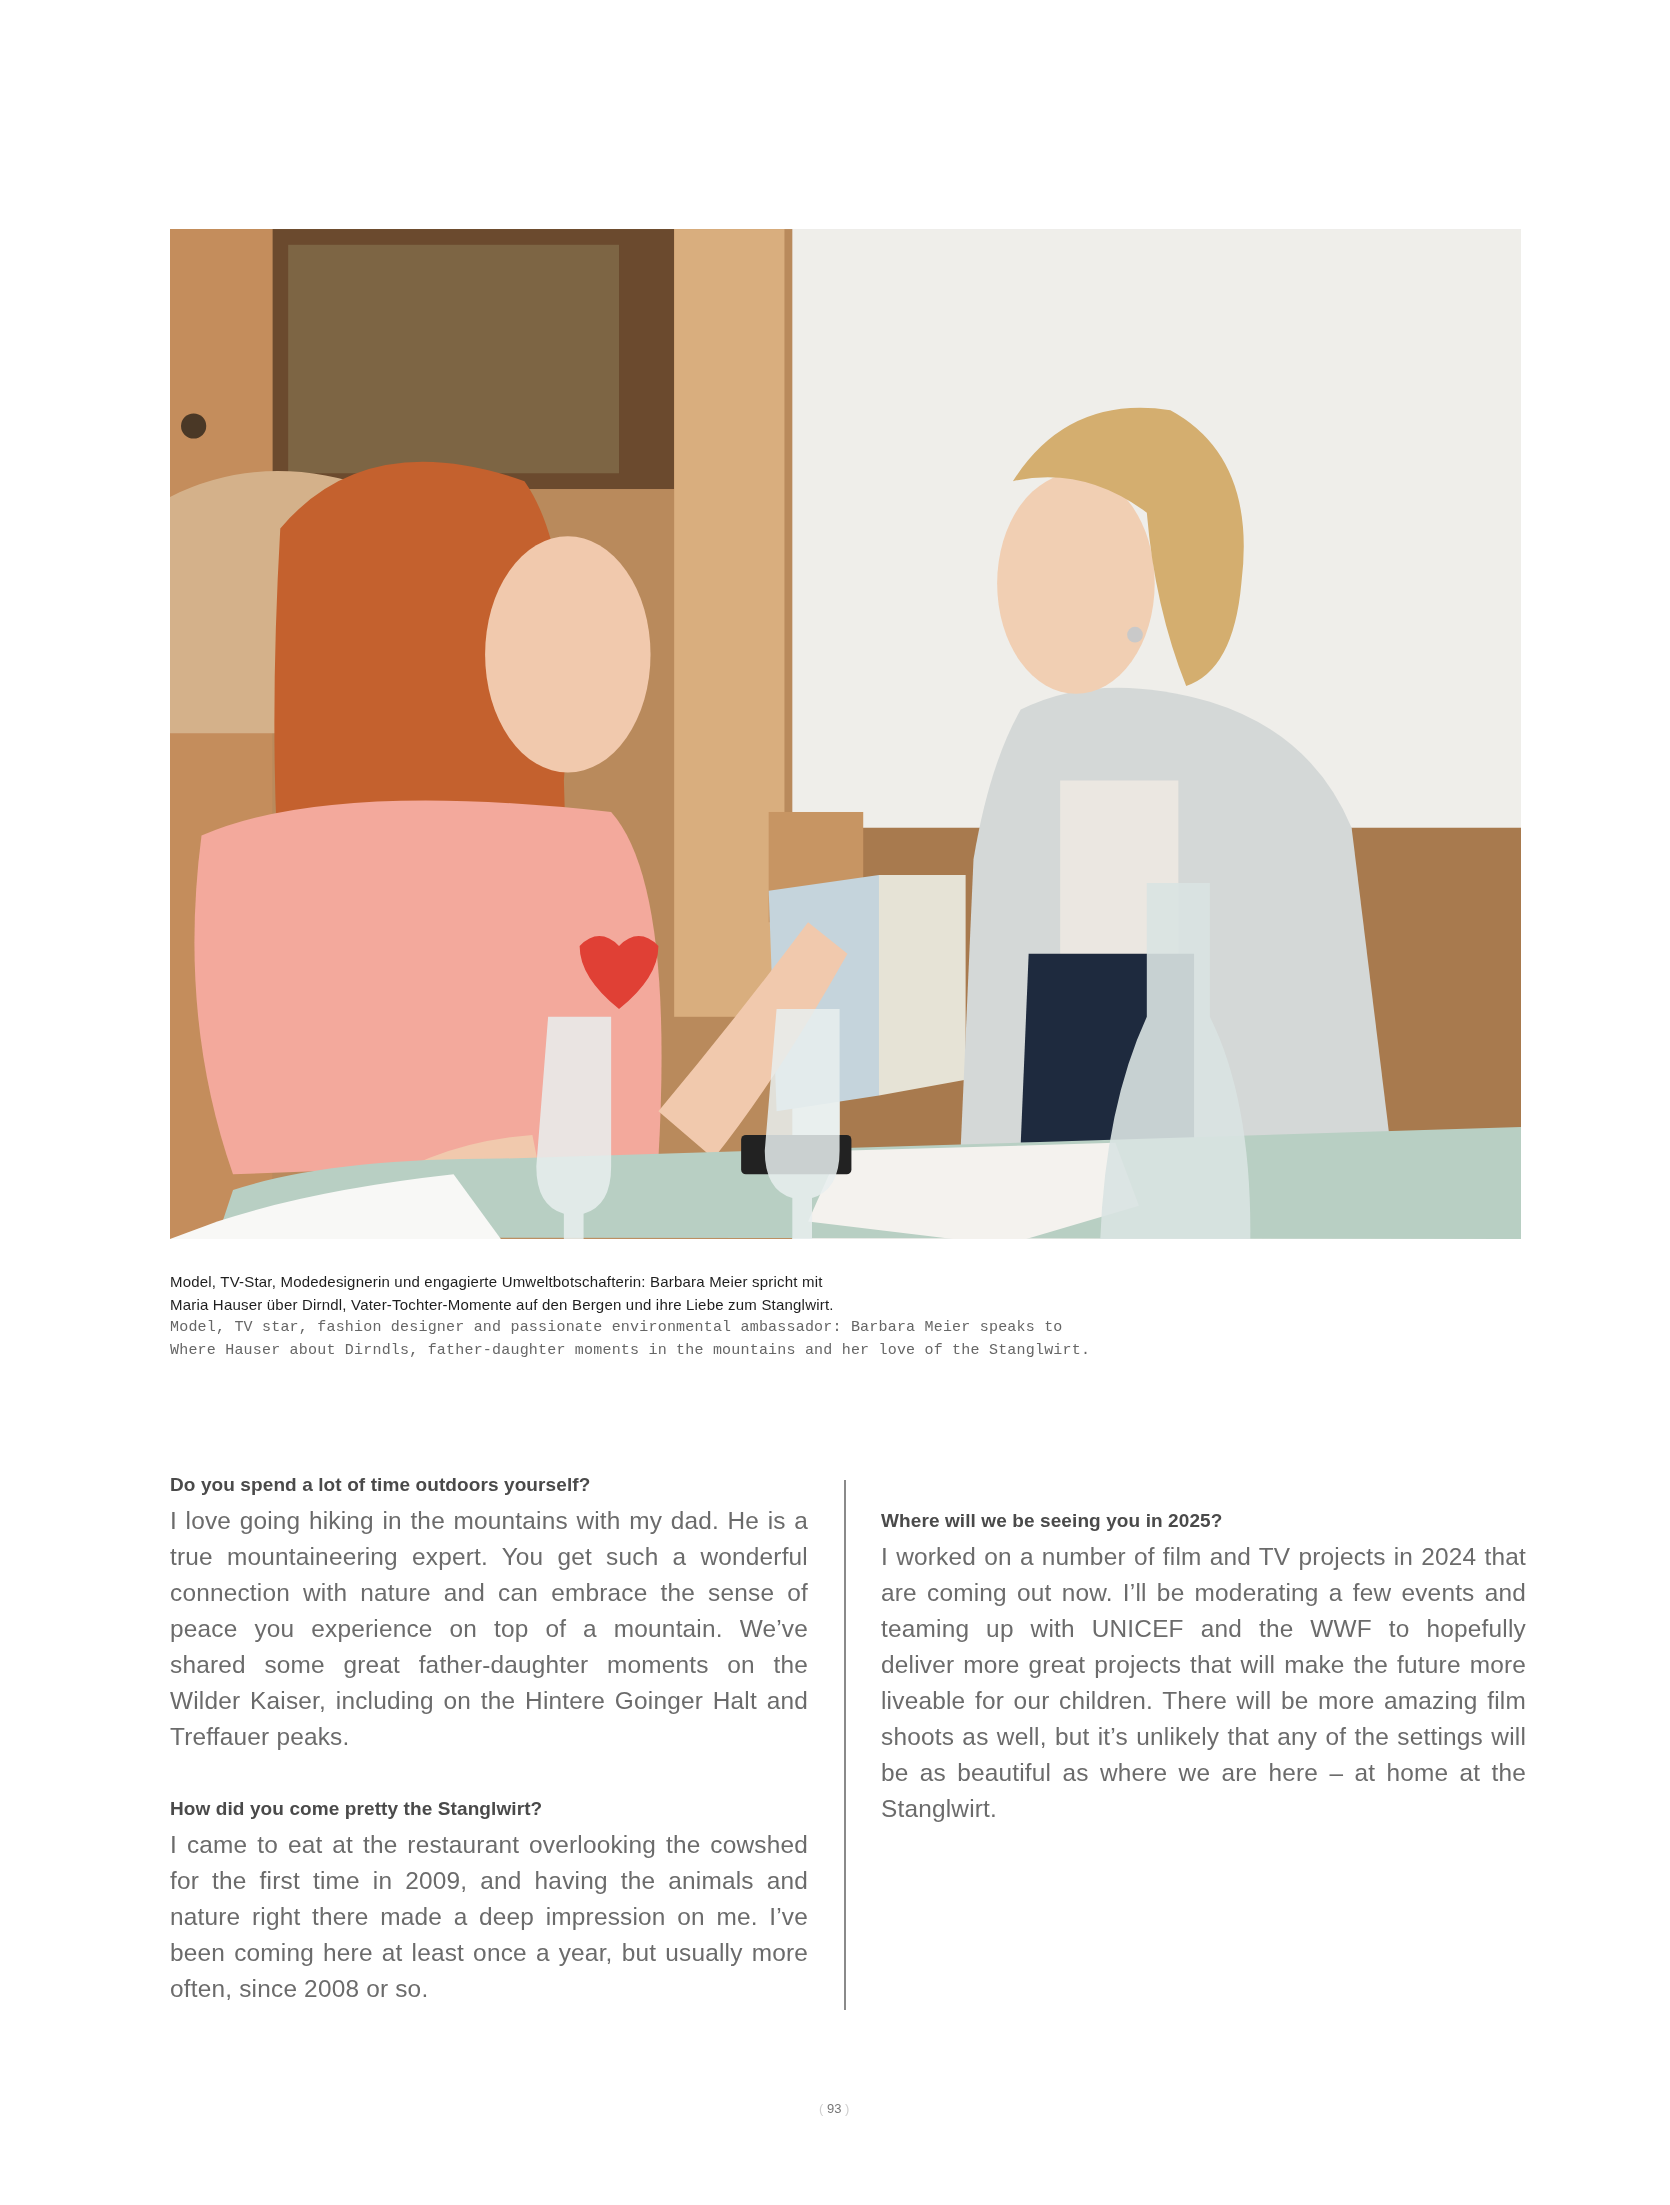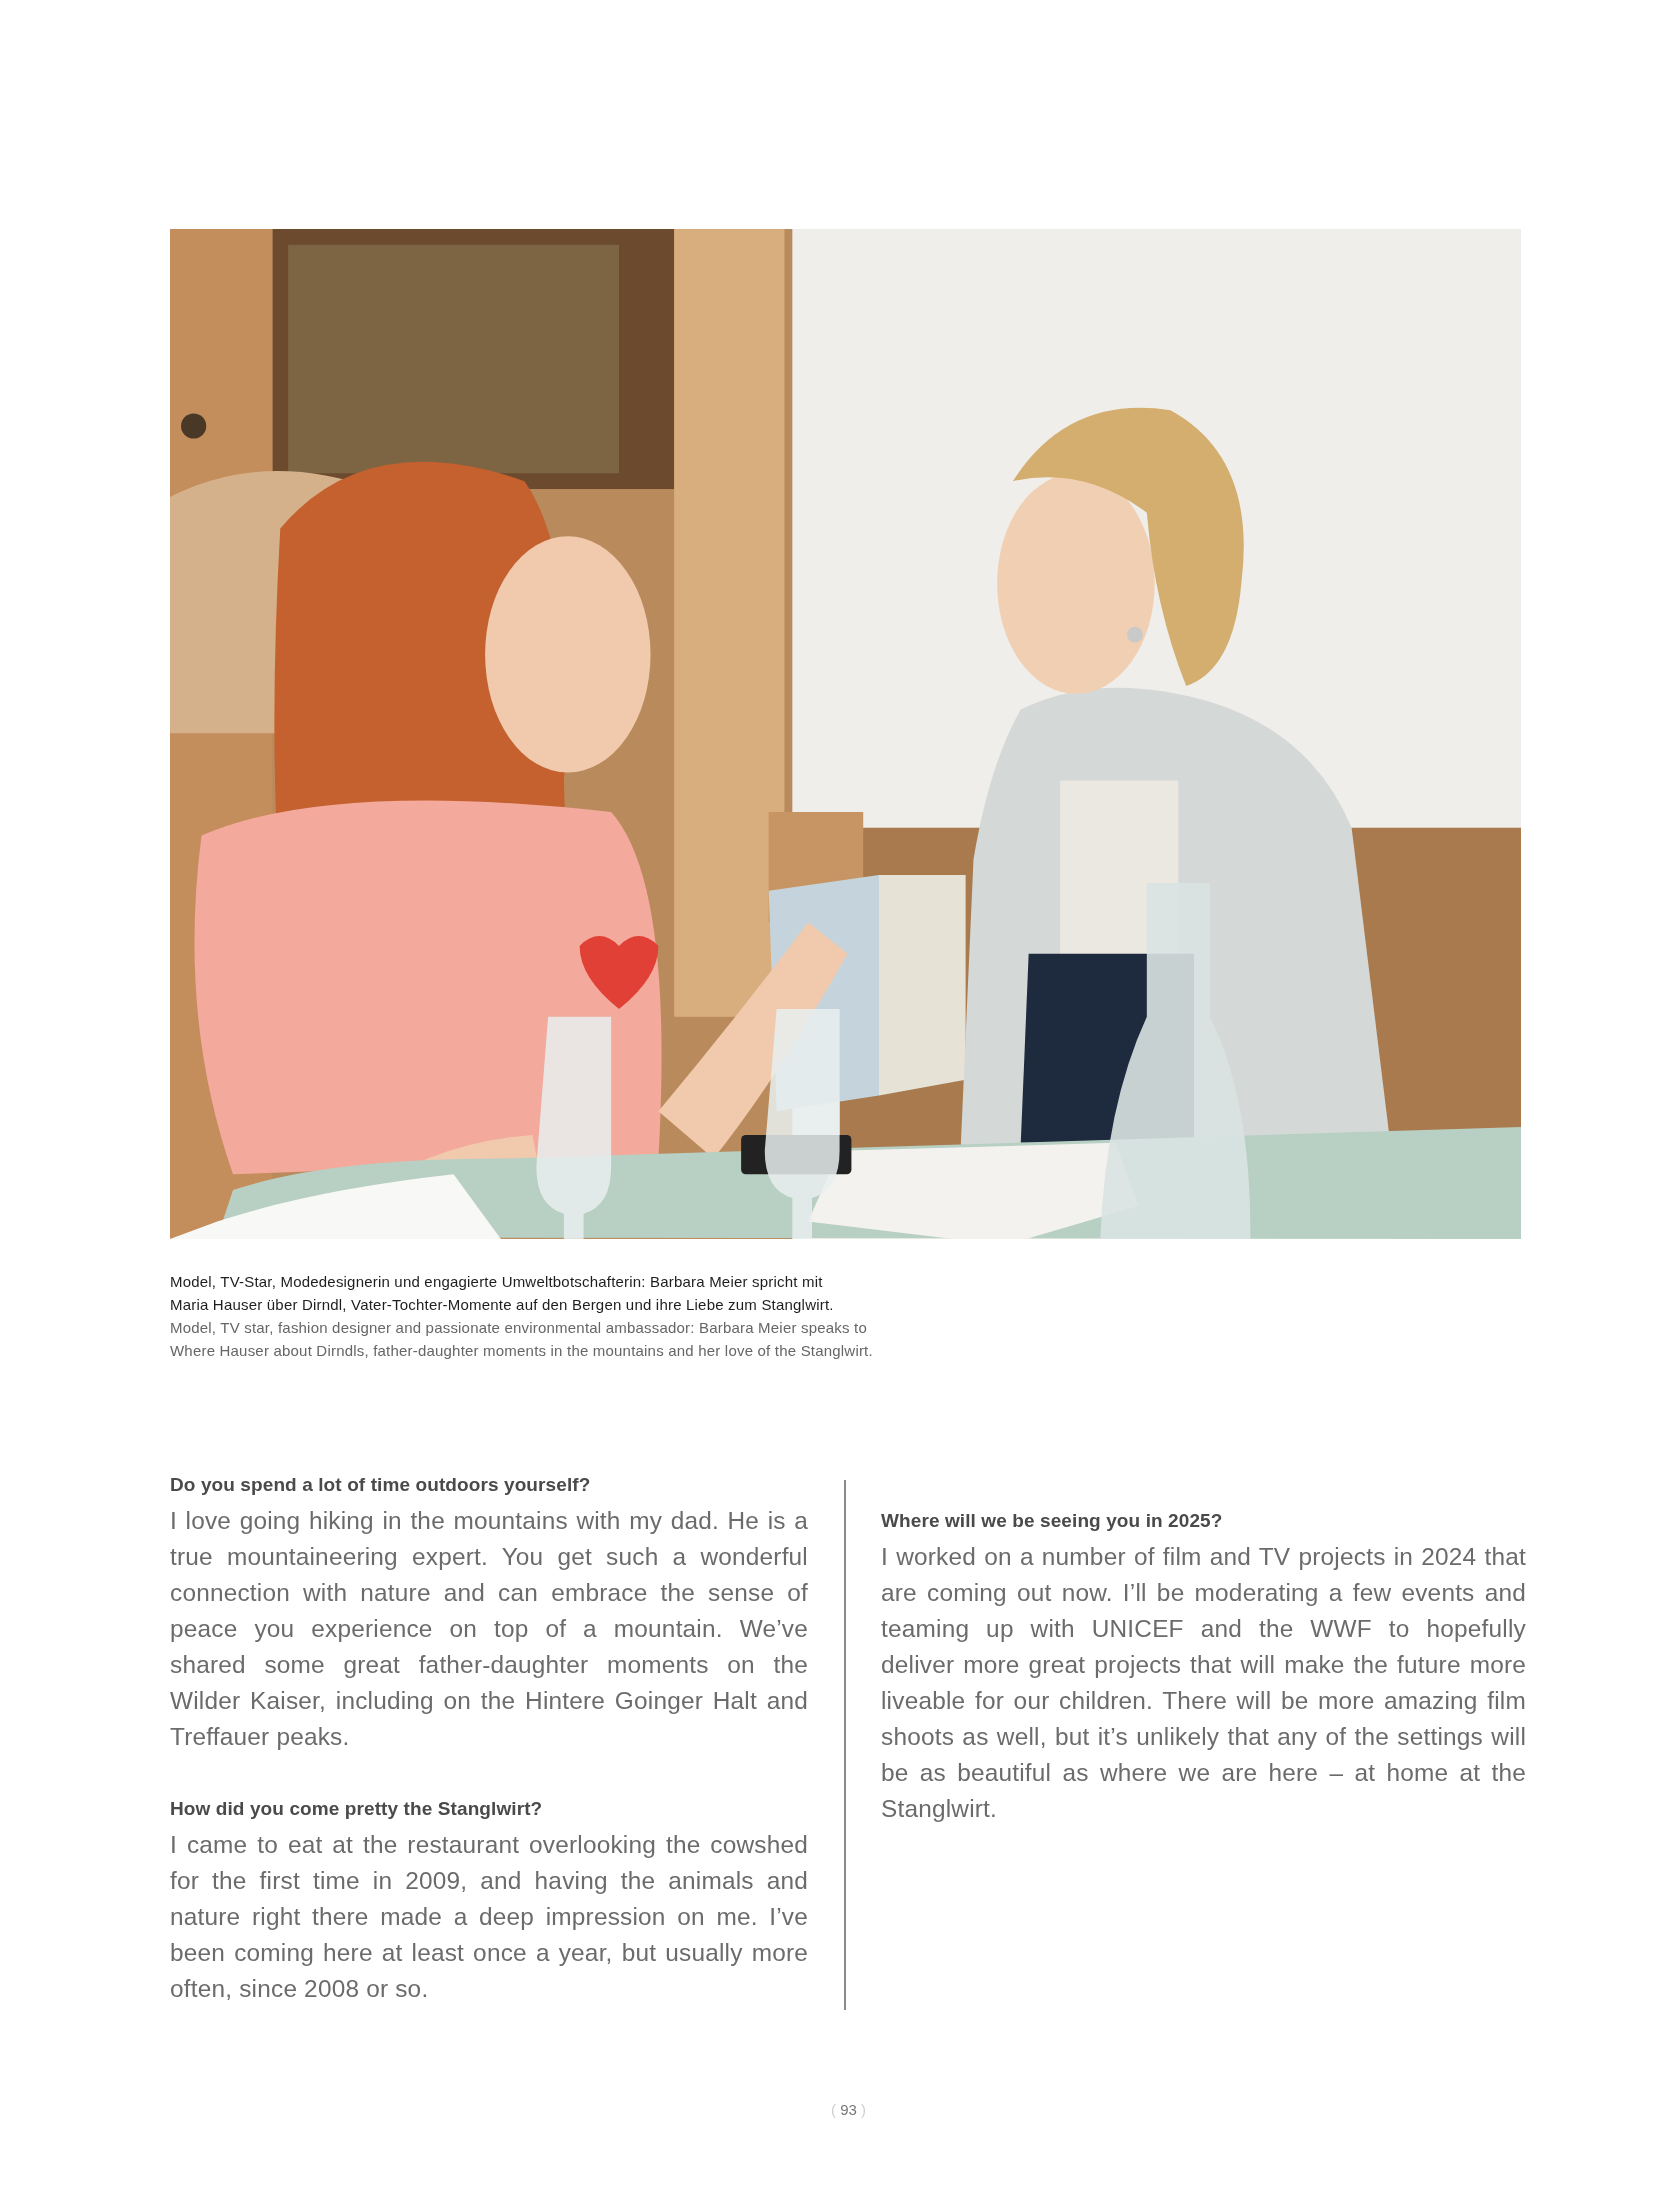--- a/index.html
+++ b/index.html
@@ -9,7 +9,7 @@
            background:#e9e7e2; }
   .caption { position:absolute; left:170px; top:1270px; width:1355px; font-size:15px; line-height:23px; letter-spacing:0.2px; }
   .caption .de { color:#1e1e1e; }
-  .caption .en { color:#666666; }
+  .caption .en { color:#666666;font-family:Liberation Mono, monospace; }
   .col { position:absolute; top:1467px; width:638px; font-size:24.4px; line-height:36px; color:#6b6b6b;
          font-weight:300; letter-spacing:0.2px; }
   .col p { margin:0; text-align:justify; text-align-last:left; }

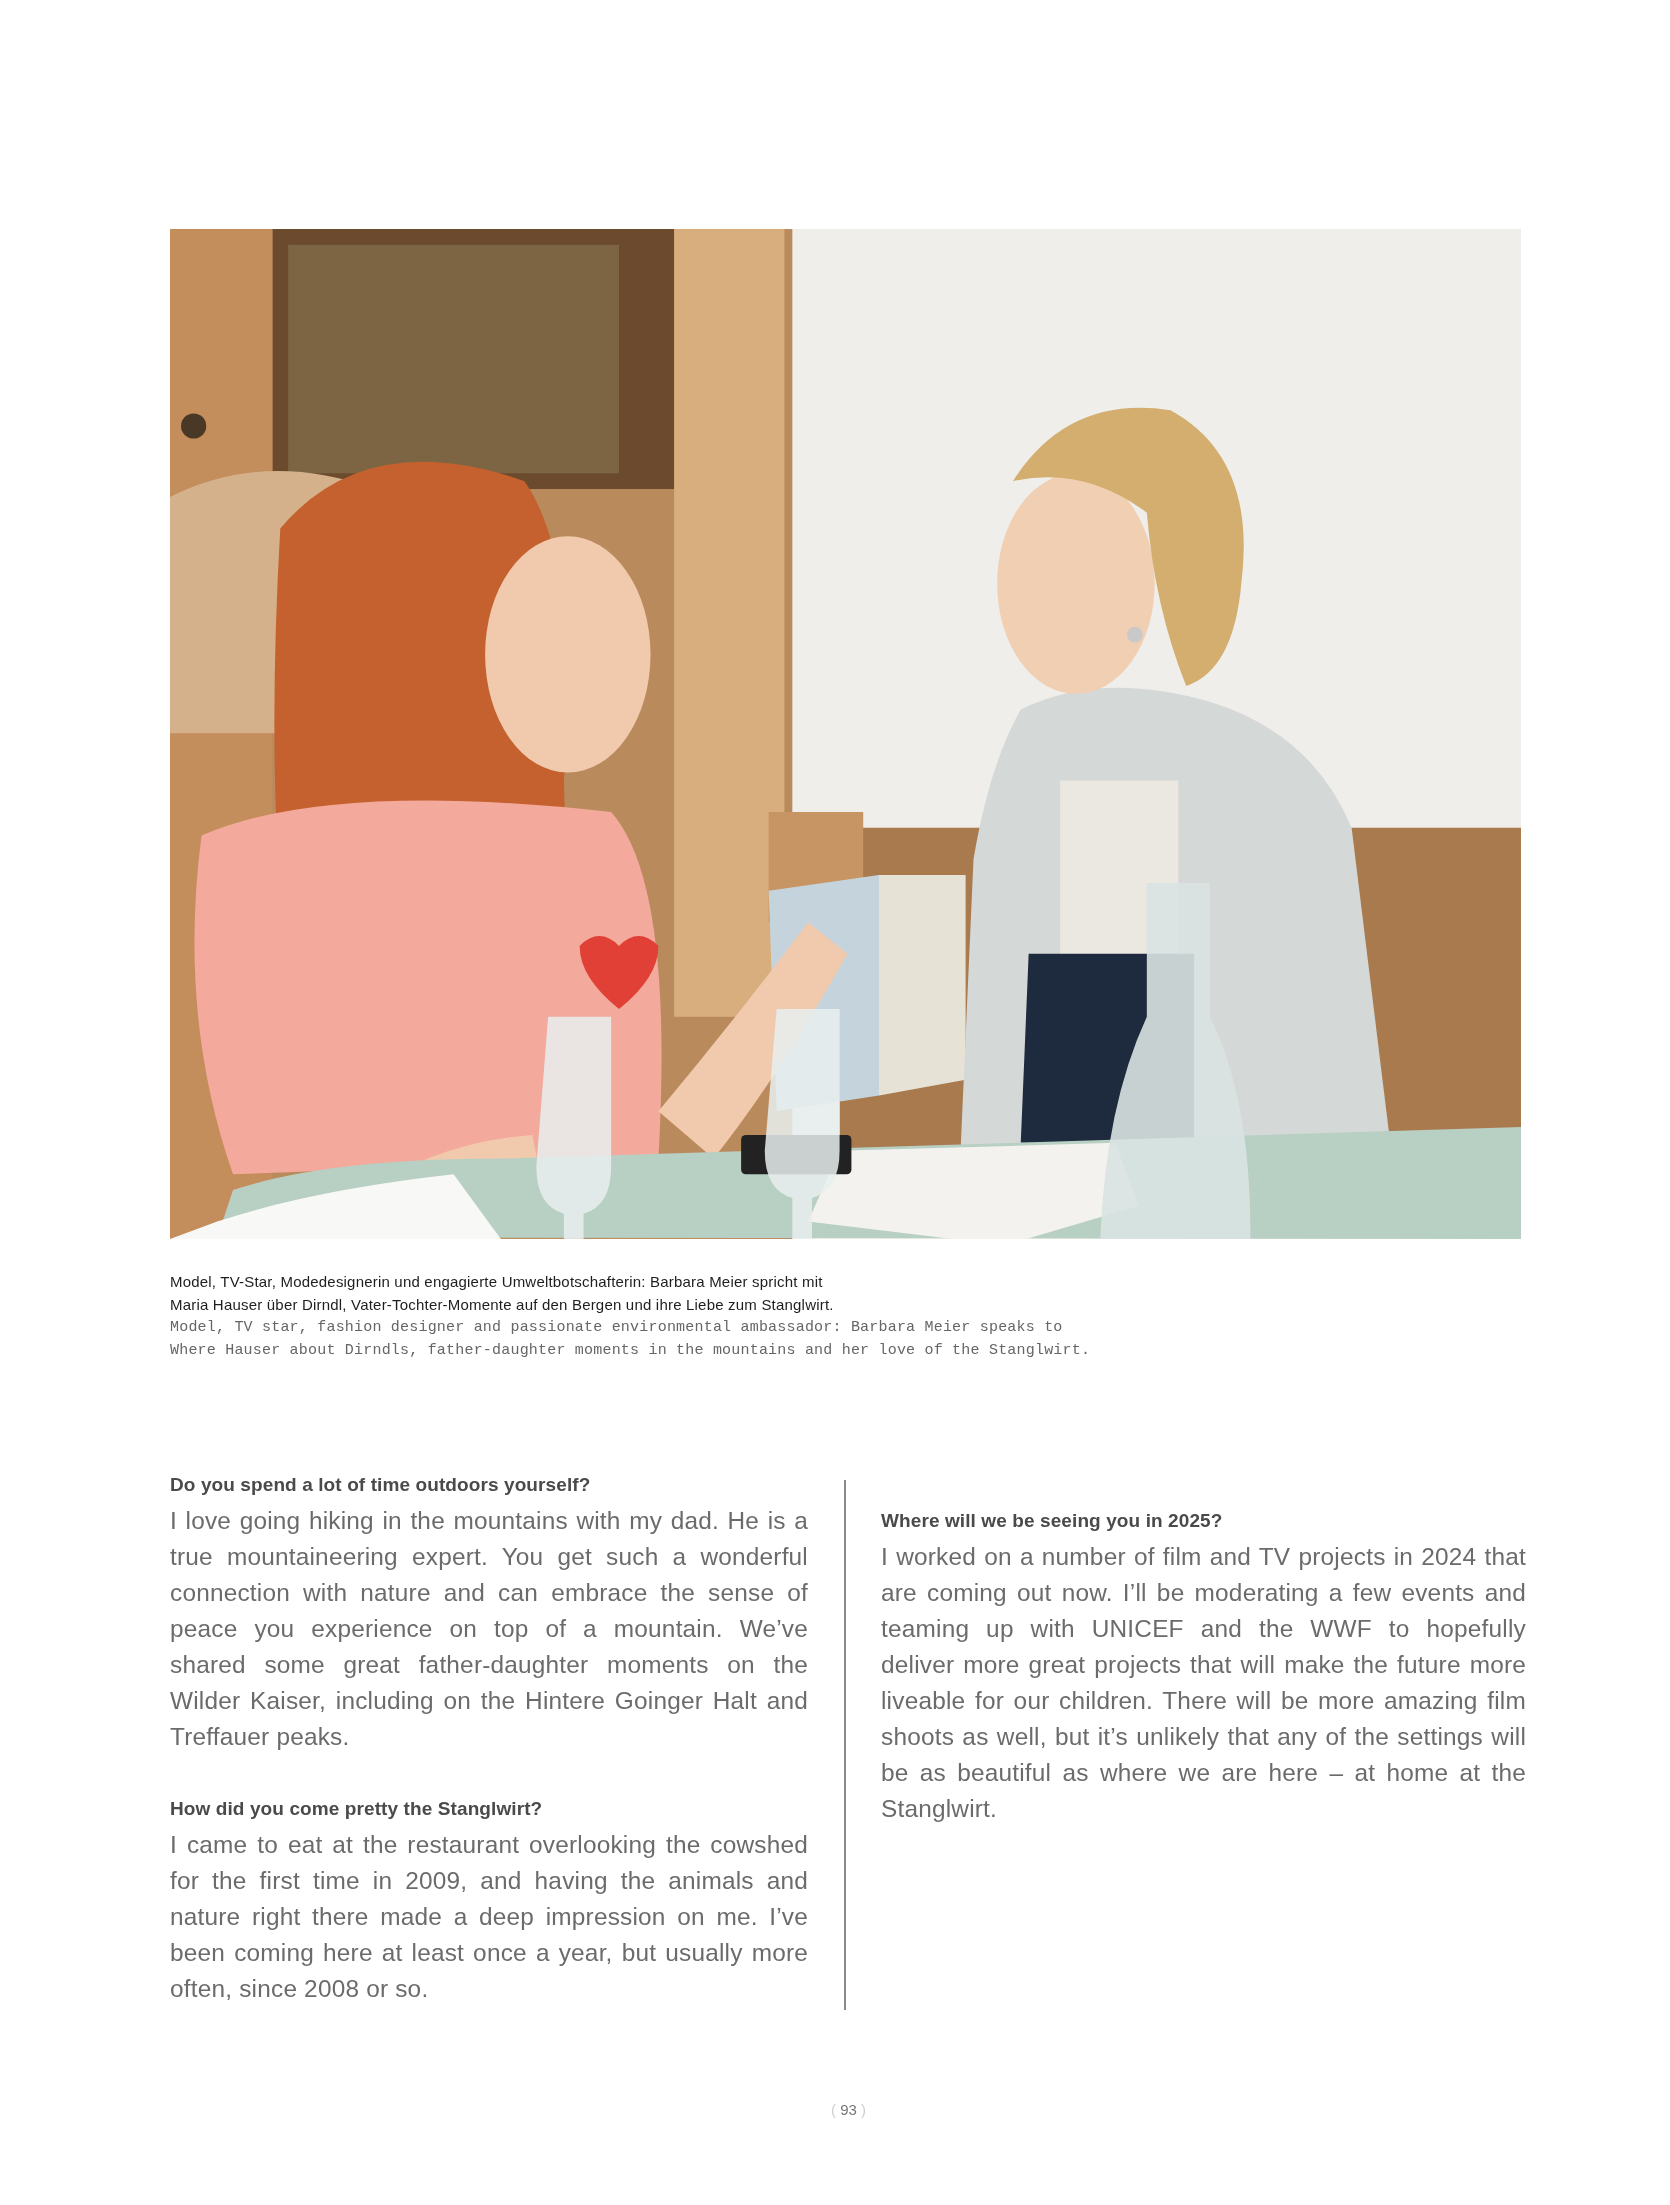--- a/index.html
+++ b/index.html
@@ -18,7 +18,7 @@
   .col-left { left:170px; width:638px; }
   .col-right { left:881px; width:645px; }
   .divider { position:absolute; left:844px; top:1480px; width:1.6px; height:530px; background:#8a8a8a; }
-  .pagenum { position:absolute; left:819px; top:2101px; width:47px; text-align:right; font-size:15px; color:#777; }
+  .pagenum { position:absolute; left:819px; top:2101px; width:47px; text-align:left; font-size:13px; color:#777; }
   .pagenum .br { color:#cfcfcf; }
 </style>
 </head>

